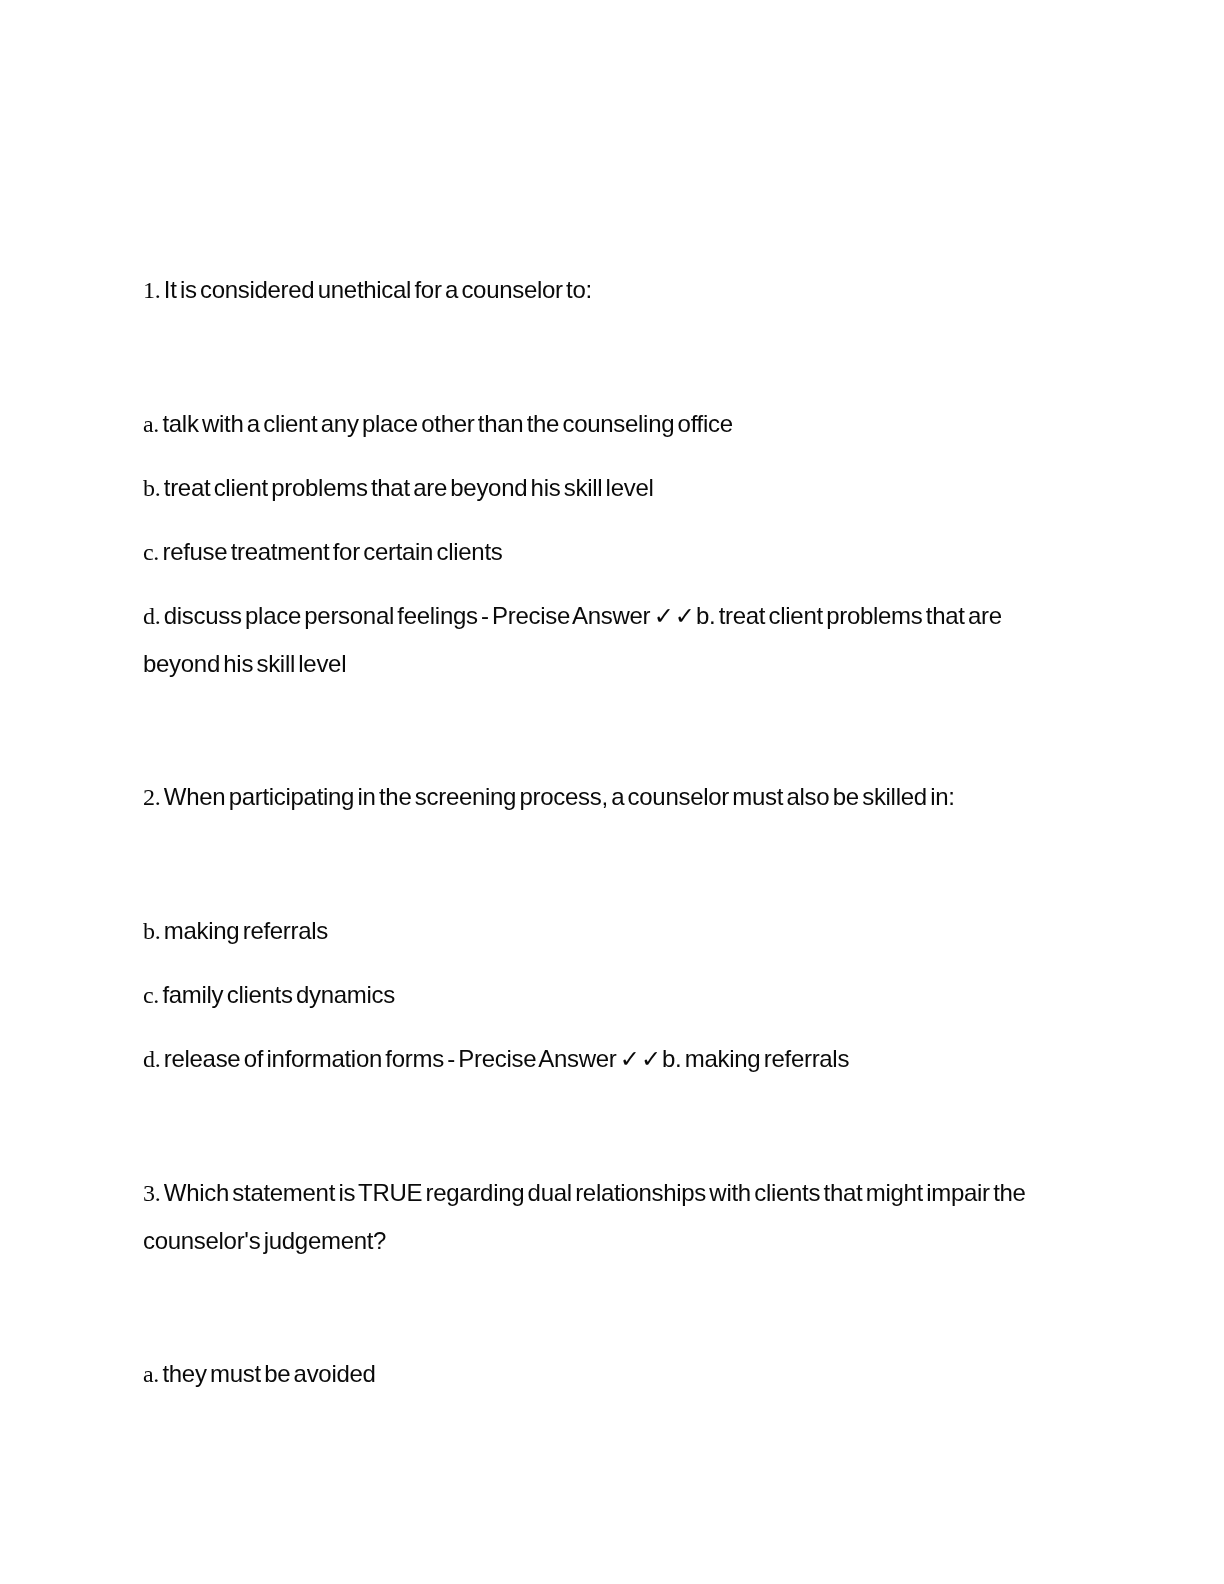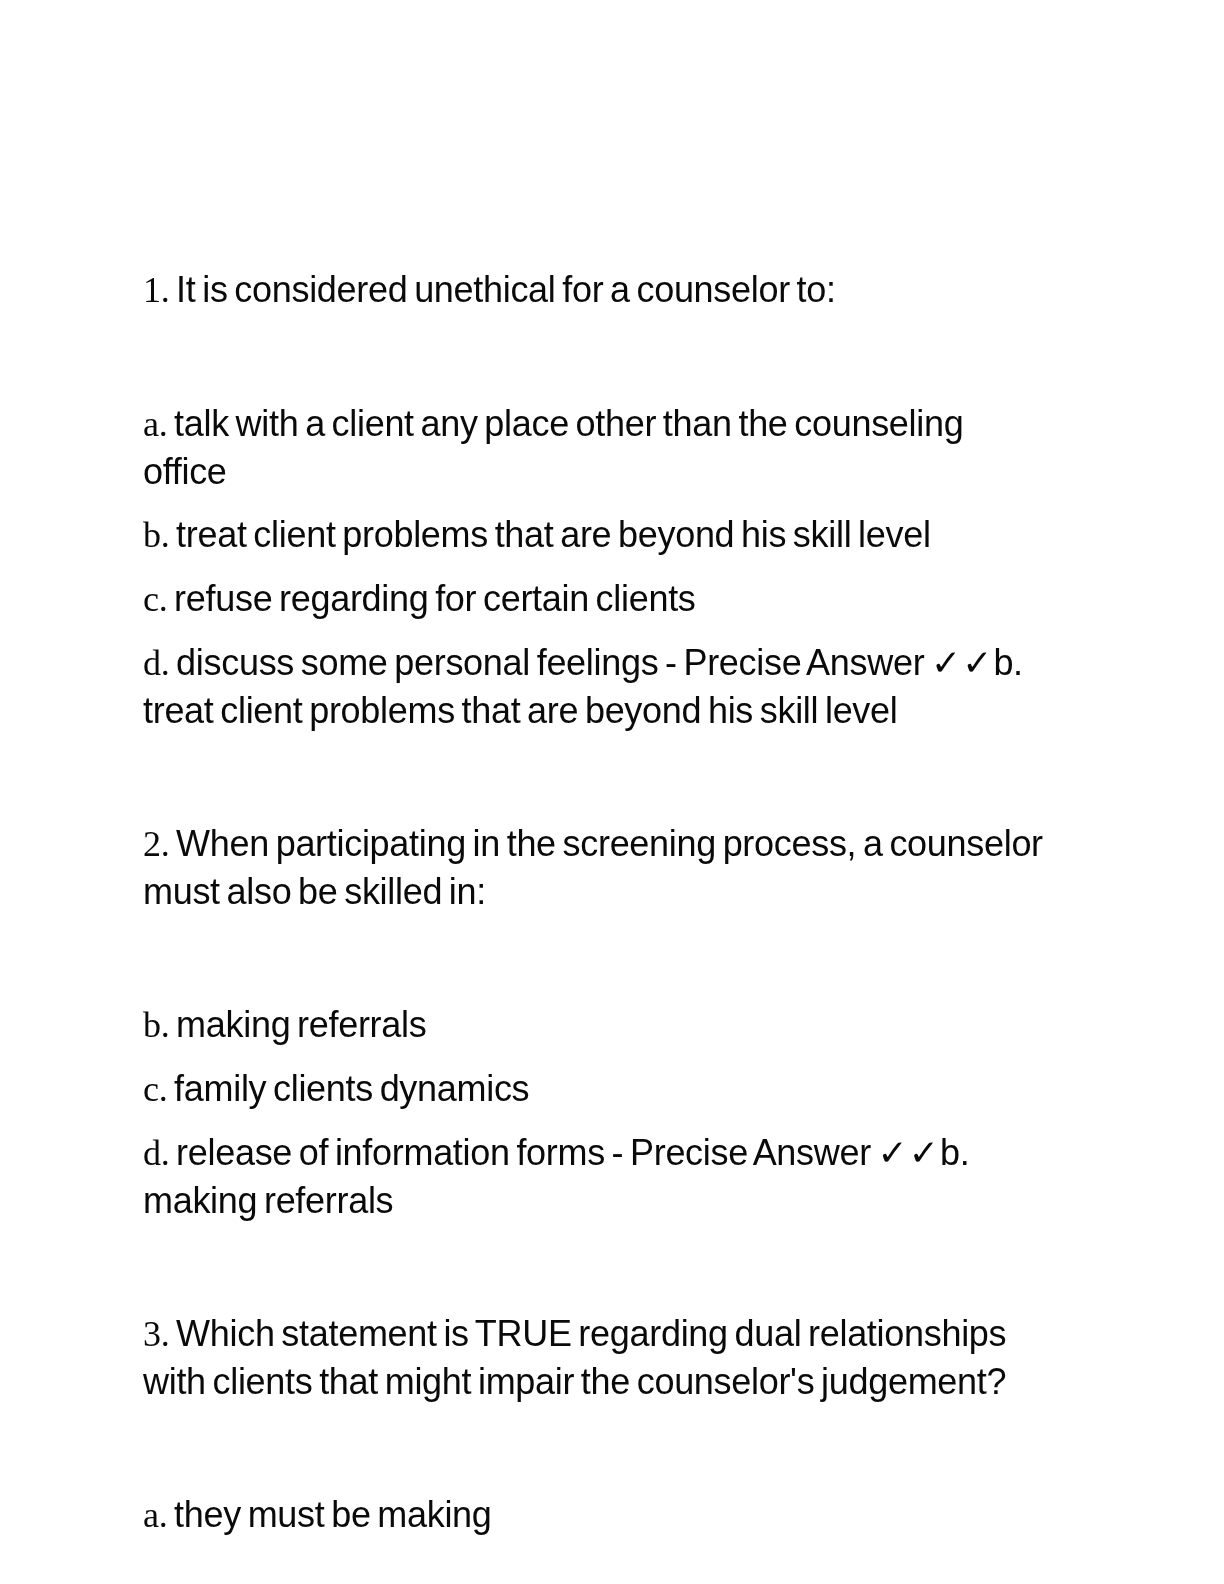--- a/index.html
+++ b/index.html
@@ -22,7 +22,7 @@
   }
   p {
     margin: 0;
-    font-size: 36px;
+    font-size: 24px;
     line-height: 47px;
     letter-spacing: -0.3px;
     word-spacing: -3px;

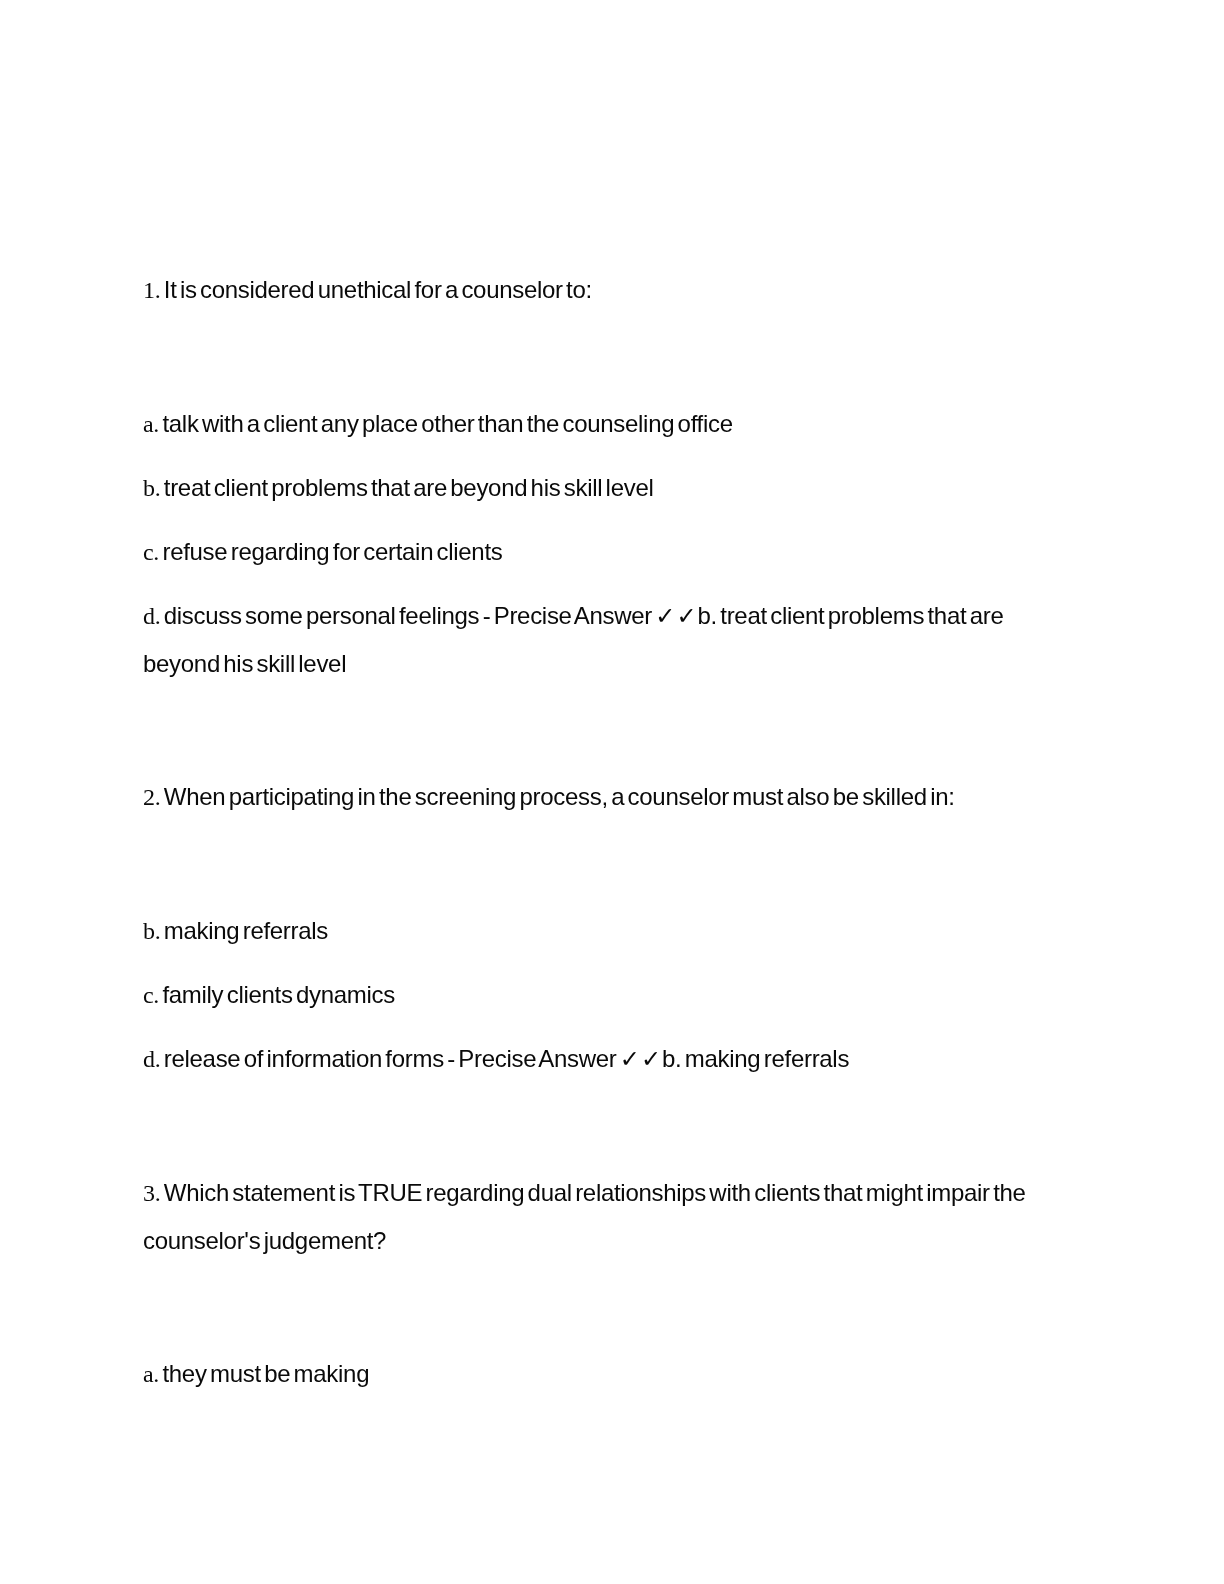--- a/index.html
+++ b/index.html
@@ -58,7 +58,7 @@
 
     <p class="option"><span class="marker">b.</span> <span>treat client problems that are beyond his skill level</span></p>
 
-    <p class="option"><span class="marker">c.</span> <span>refuse regarding for certain clients</span></p>
+    <p class="option"><span class="marker">c.</span> <span>refuse treatment for certain clients</span></p>
 
     <p class="option"><span class="marker">d.</span> <span>discuss some personal feelings - Precise Answer</span> <span class="check">✓✓</span><span>b. treat client problems that are beyond his skill level</span></p>
   </section>

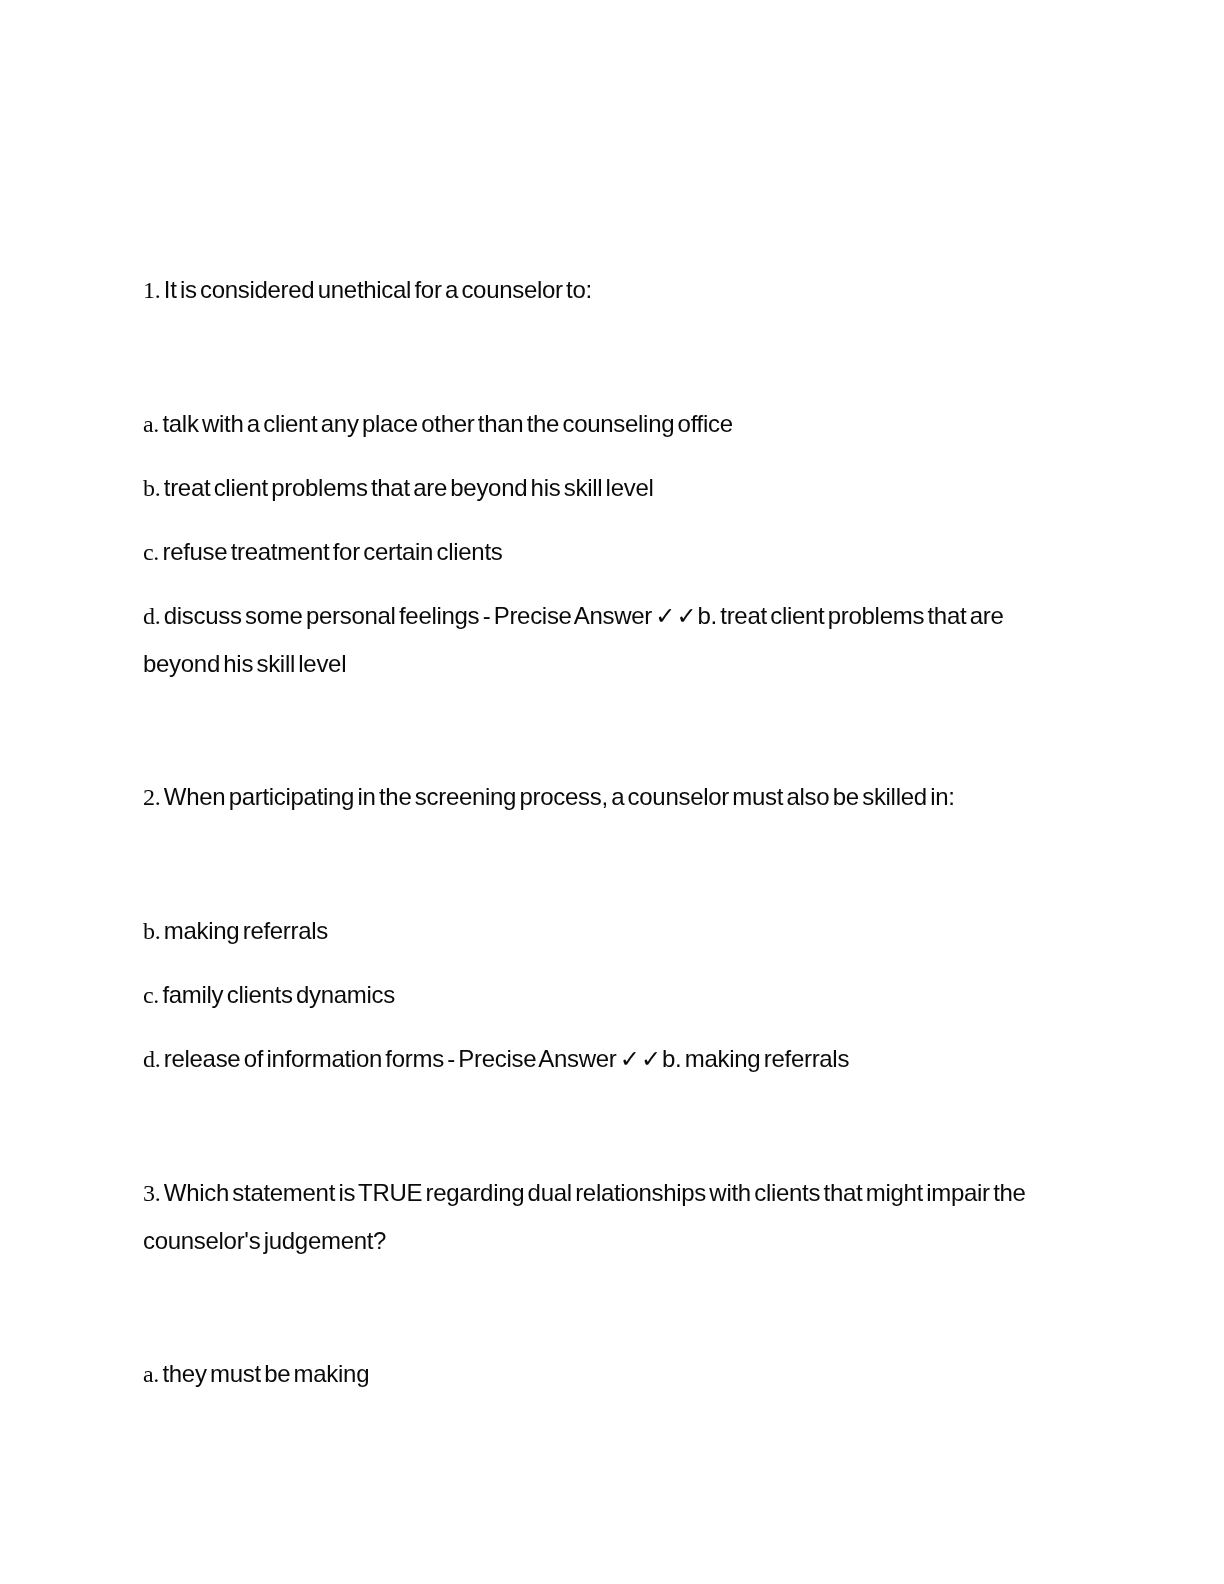--- a/index.html
+++ b/index.html
@@ -60,7 +60,7 @@
 
     <p class="option"><span class="marker">c.</span> <span>refuse treatment for certain clients</span></p>
 
-    <p class="option"><span class="marker">d.</span> <span>discuss some personal feelings - Precise Answer</span> <span class="check">✓✓</span><span>b. treat client problems that are beyond his skill level</span></p>
+    <p class="option"><span class="marker">d.</span> <span>discuss place personal feelings - Precise Answer</span> <span class="check">✓✓</span><span>b. treat client problems that are beyond his skill level</span></p>
   </section>
 
   <section class="qblock">

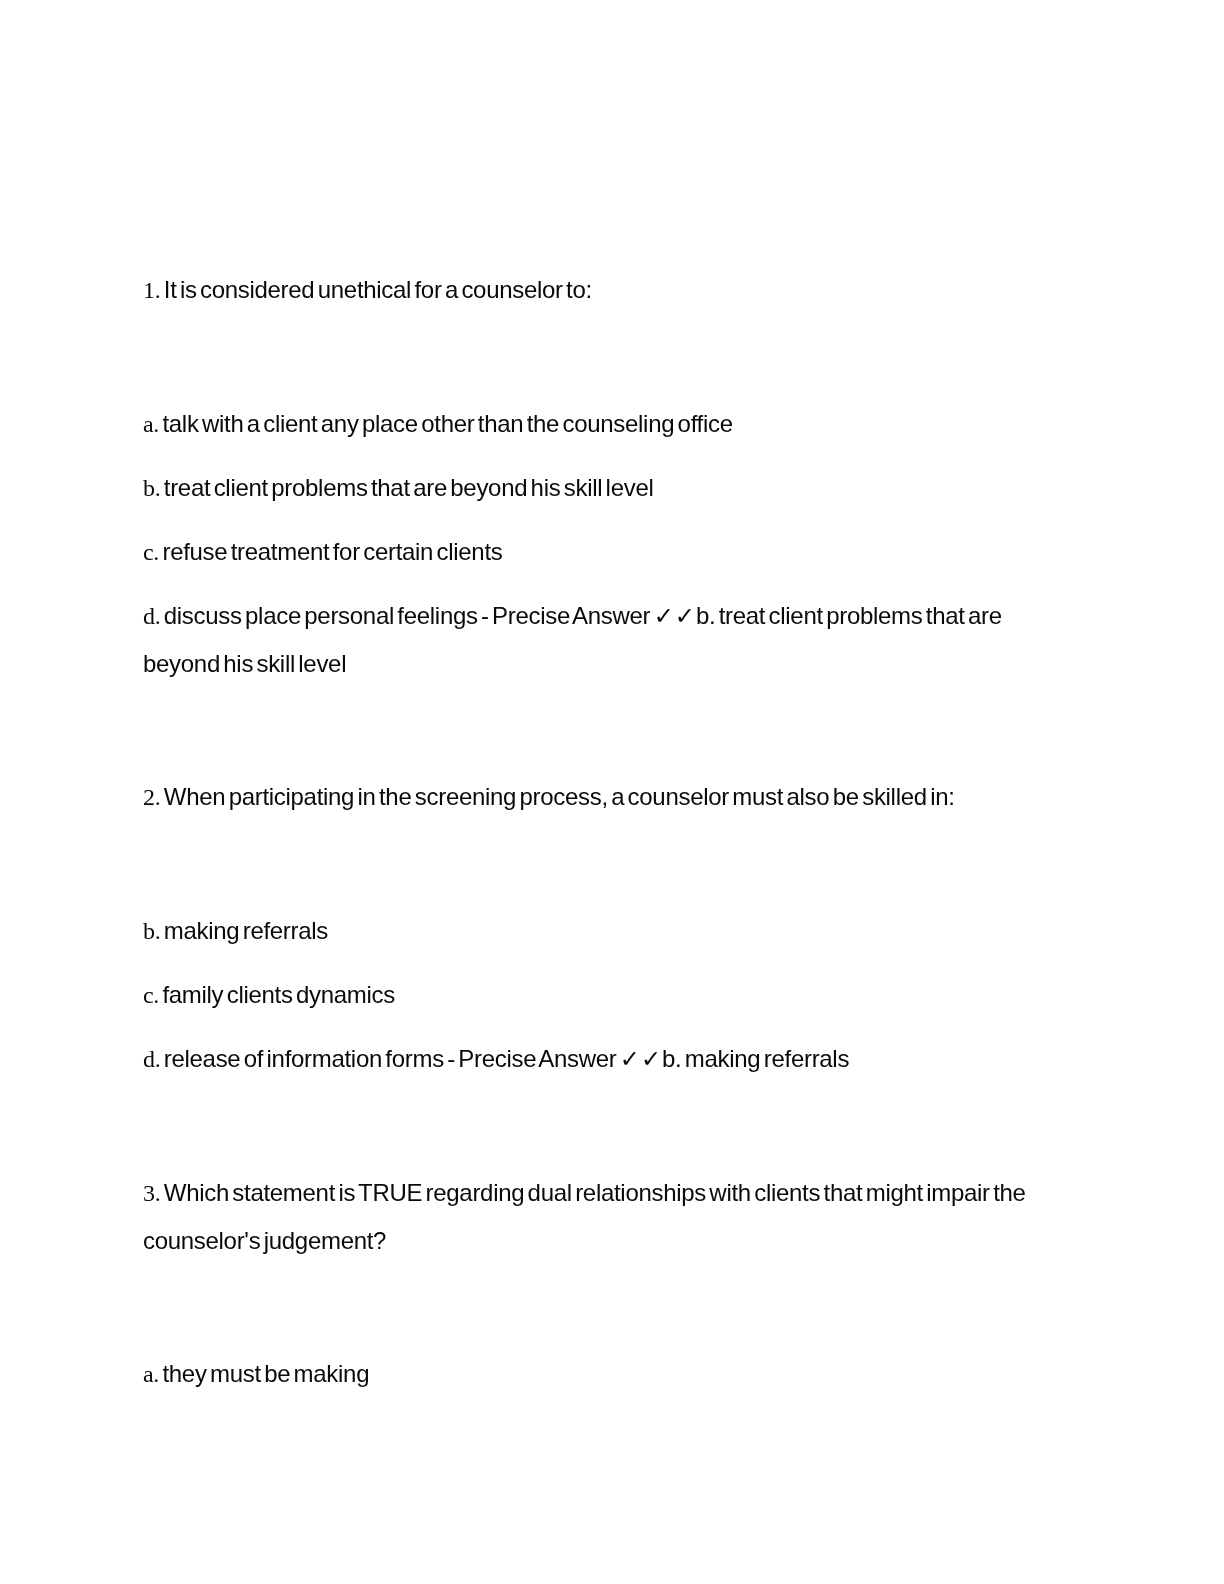--- a/index.html
+++ b/index.html
@@ -77,7 +77,7 @@
   <section class="qblock">
     <p class="question"><span class="marker">3.</span> <span>Which statement is TRUE regarding dual relationships with clients that might impair the counselor's judgement?</span></p>
 
-    <p class="option"><span class="marker">a.</span> <span>they must be making</span></p>
+    <p class="option"><span class="marker">a.</span> <span>they must be avoided</span></p>
   </section>
 
 </main>

